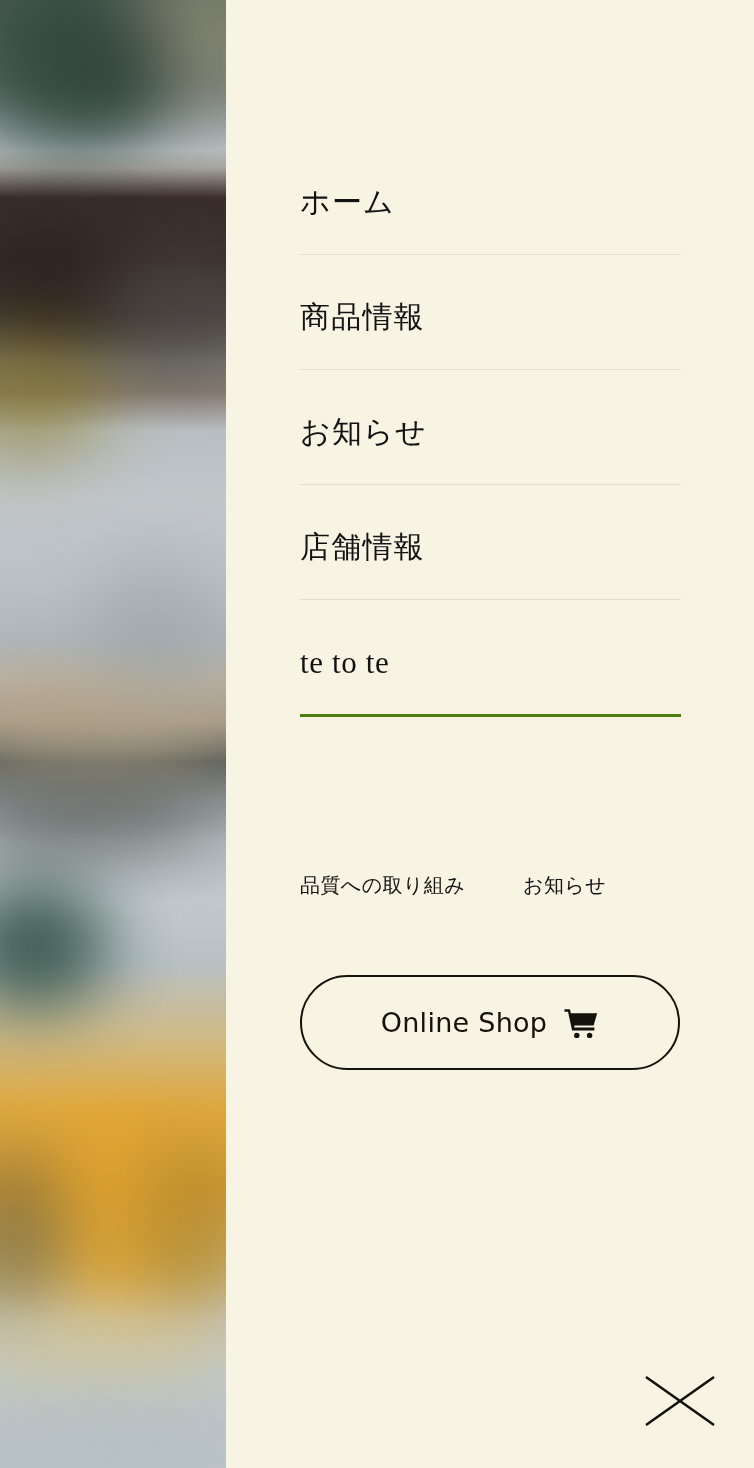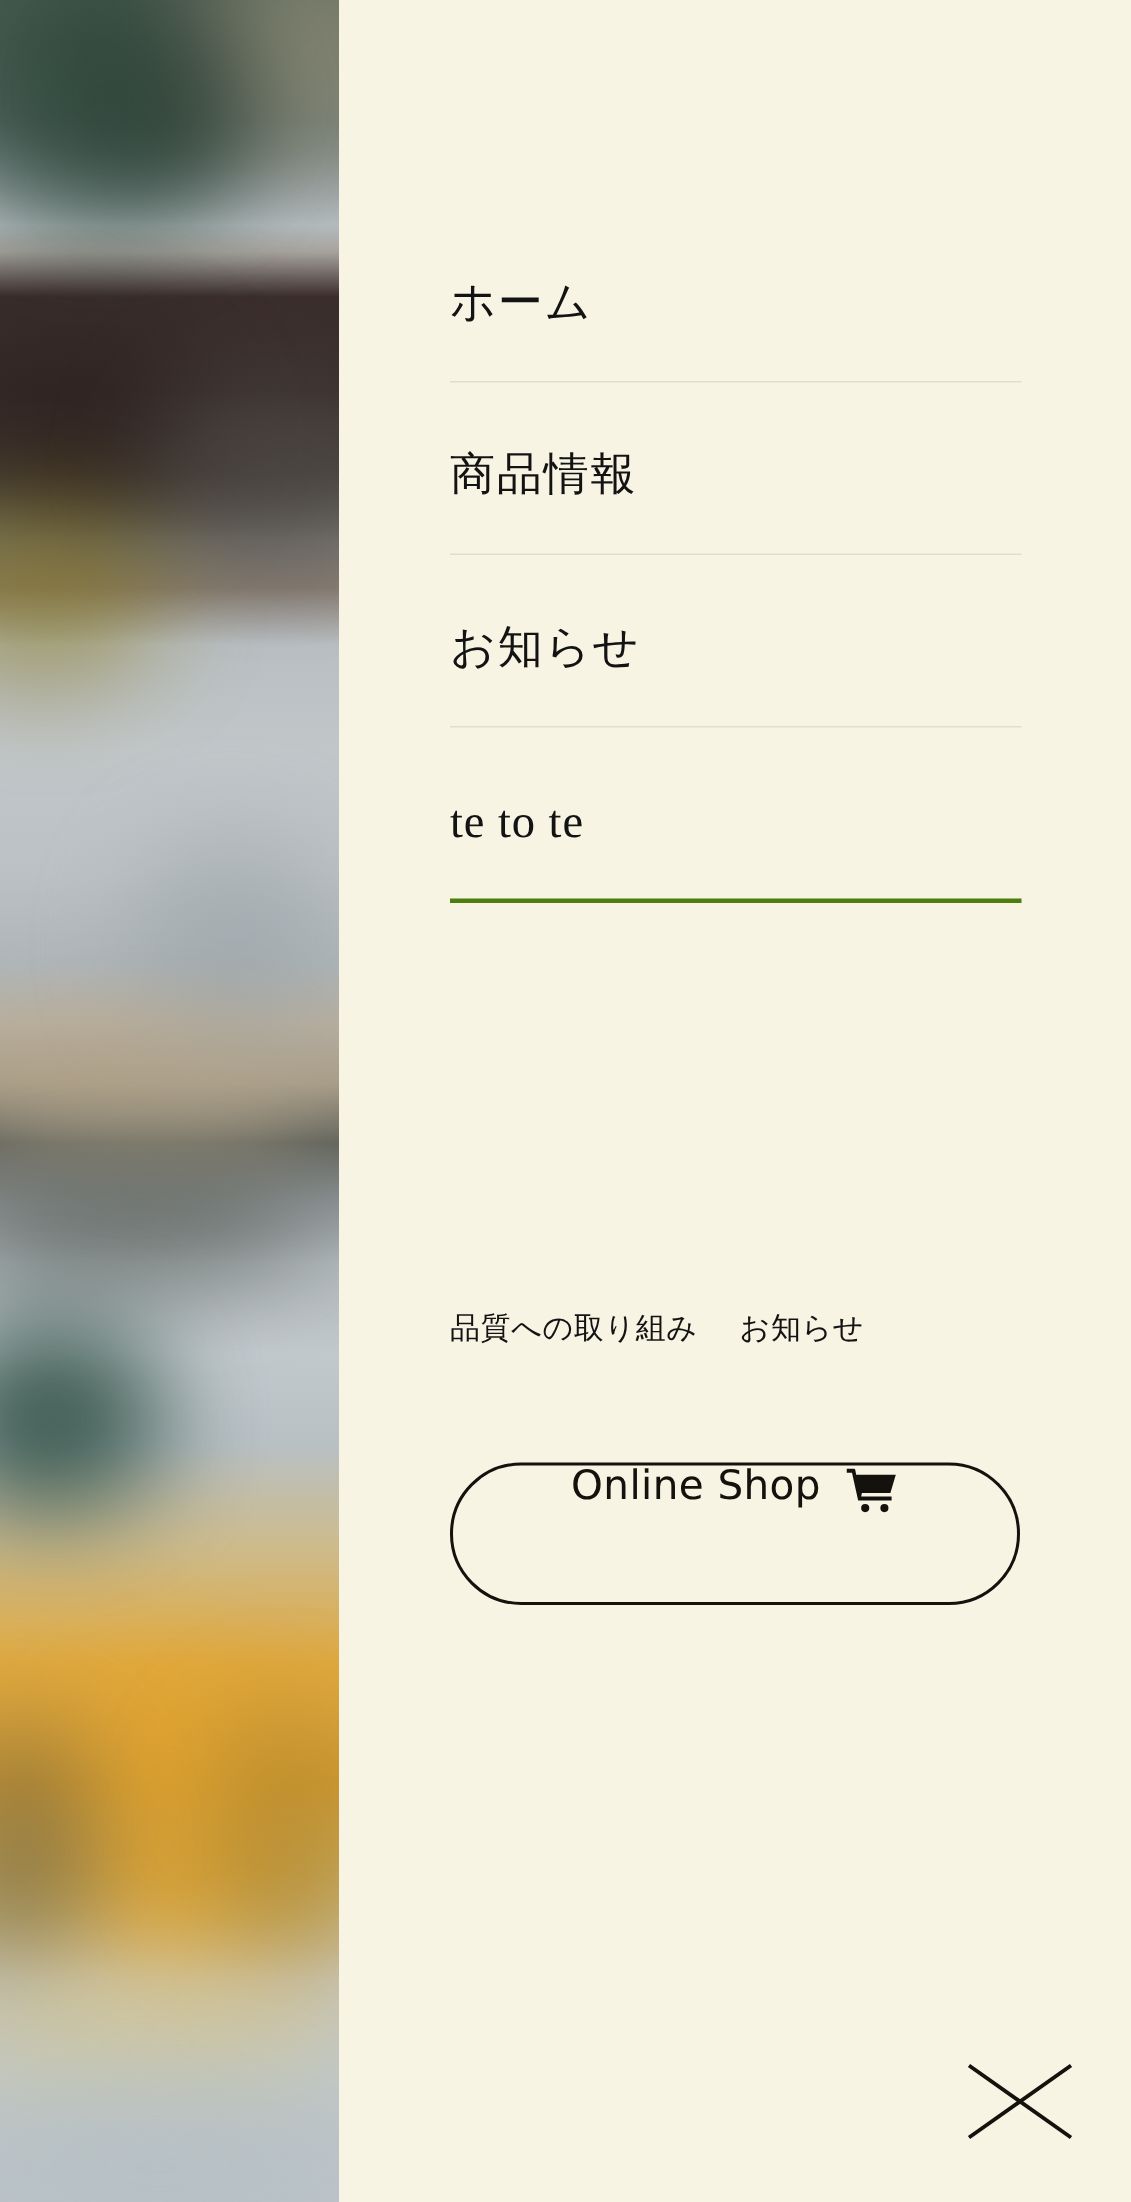--- a/index.html
+++ b/index.html
@@ -222,6 +222,9 @@
         <span class="nav-label">お知らせ</span>
       </div>
       <div class="nav-item">
+        <span class="nav-label">店舗情報</span>
+      </div>
+      <div class="nav-item">
         <span class="nav-label latin">te to te</span>
       </div>
     </nav>

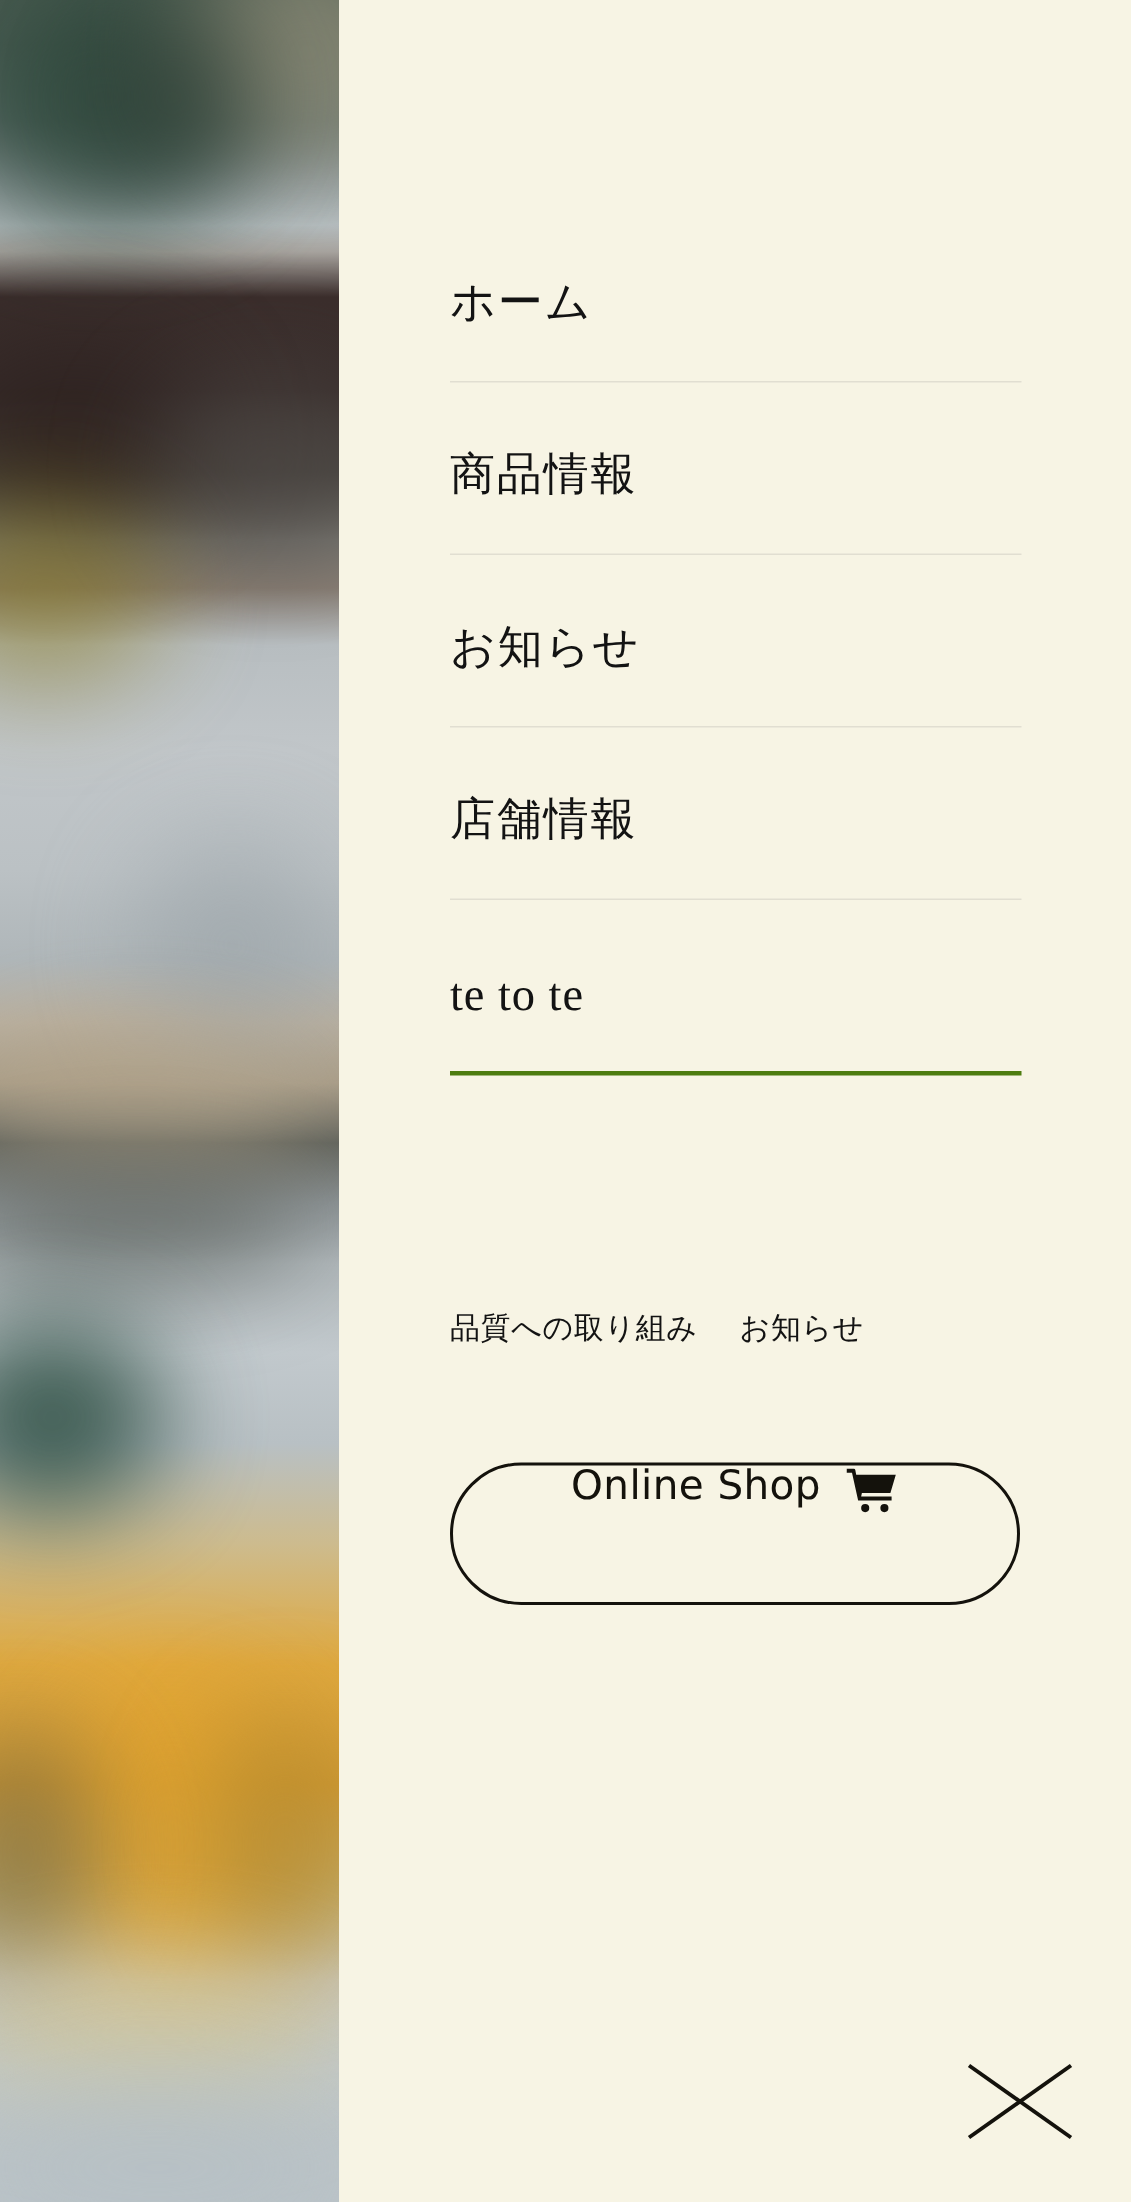--- a/index.html
+++ b/index.html
@@ -131,7 +131,7 @@
     top: 875px;
     display: flex;
     align-items: baseline;
-    gap: 28px;
+    gap: 58px;
   }
   .sub-link {
     font-family: "DejaVu Sans", "Liberation Sans", sans-serif;

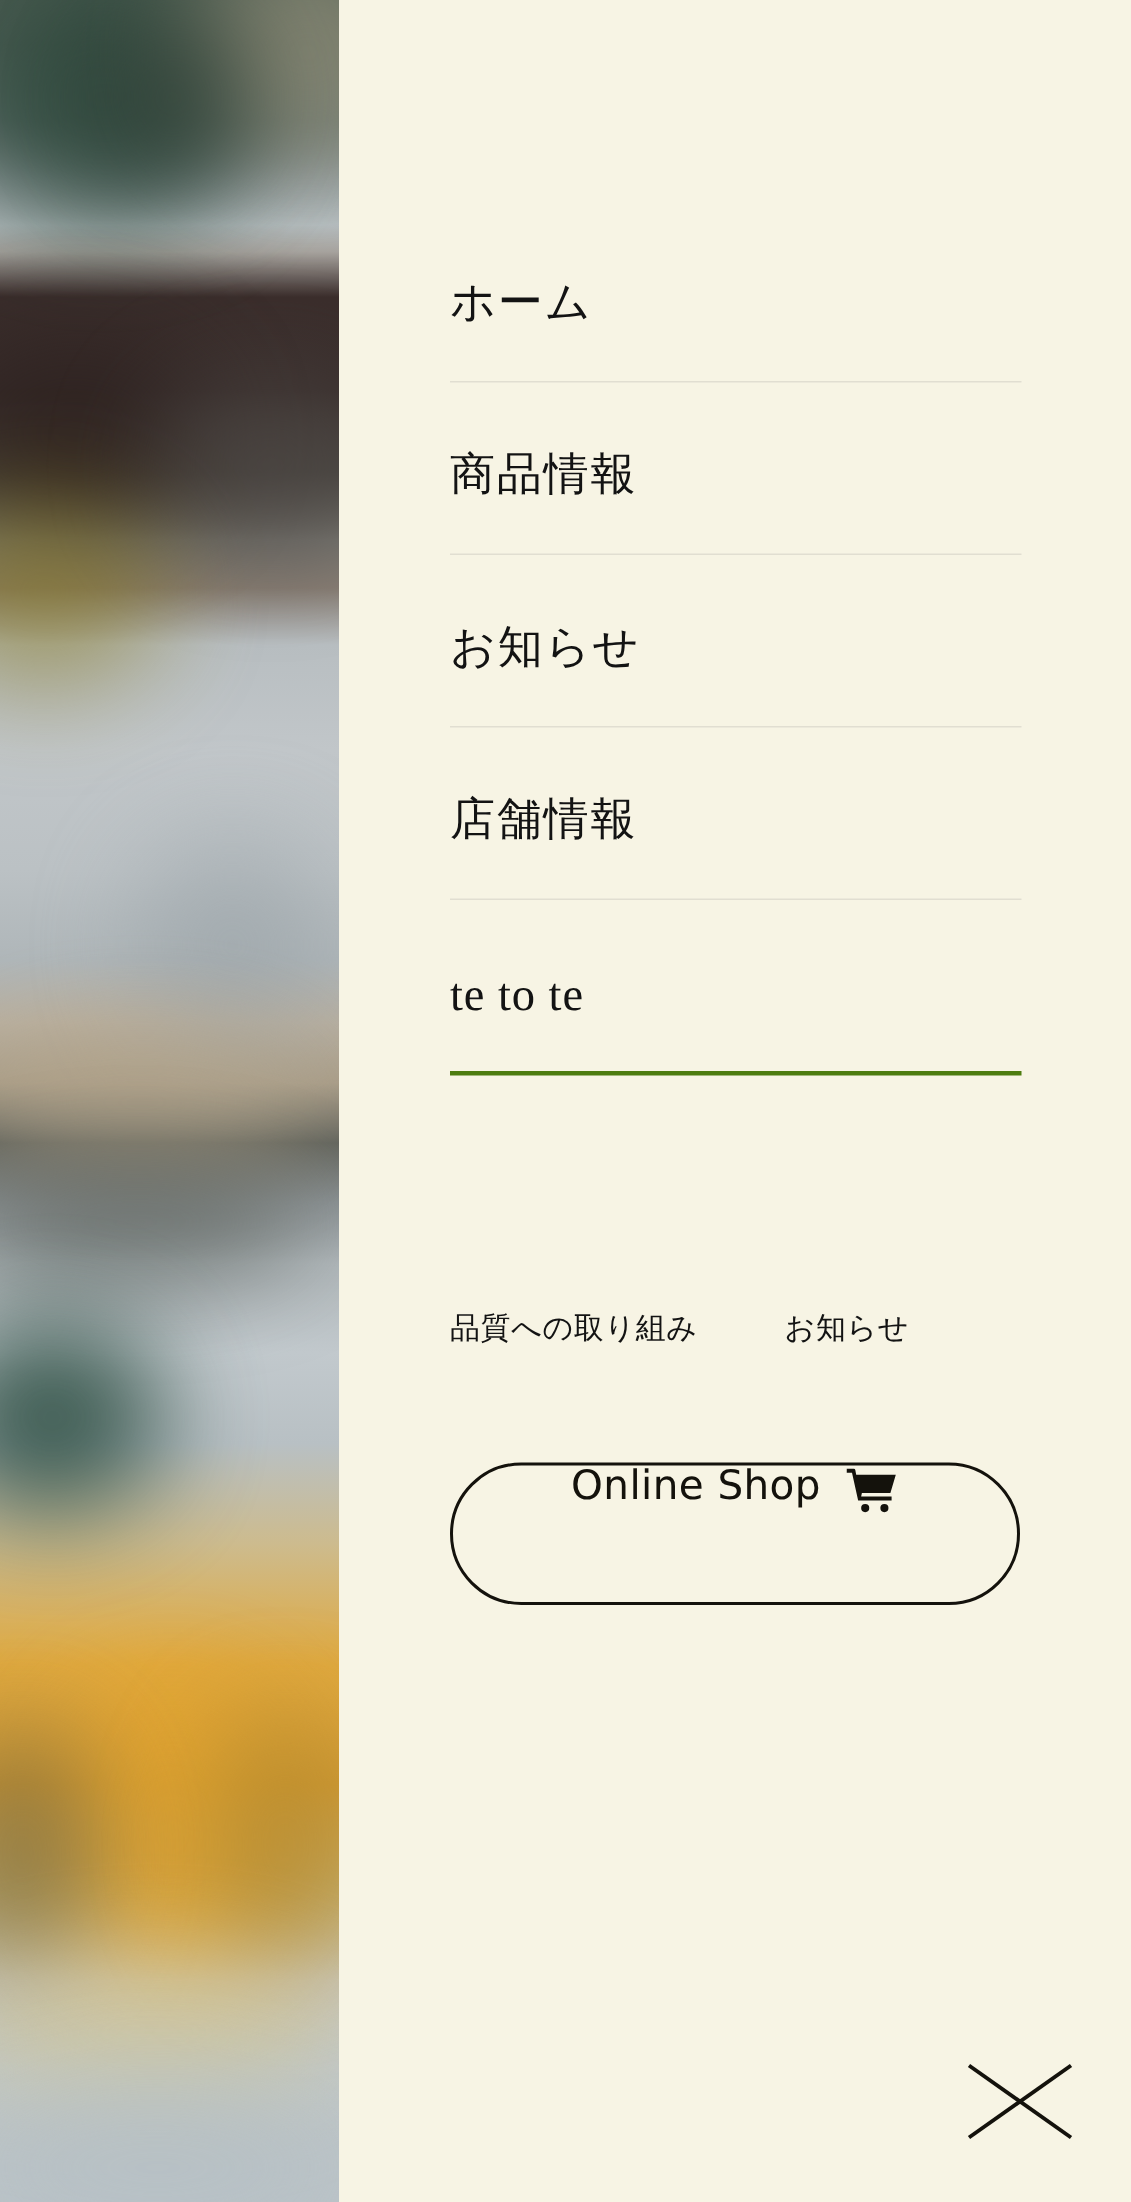--- a/index.html
+++ b/index.html
@@ -155,7 +155,7 @@
     border-radius: 48px;
     background: transparent;
     display: flex;
-    align-items: flex-start;
+    align-items: center;
     justify-content: center;
     gap: 16px;
     cursor: pointer;

